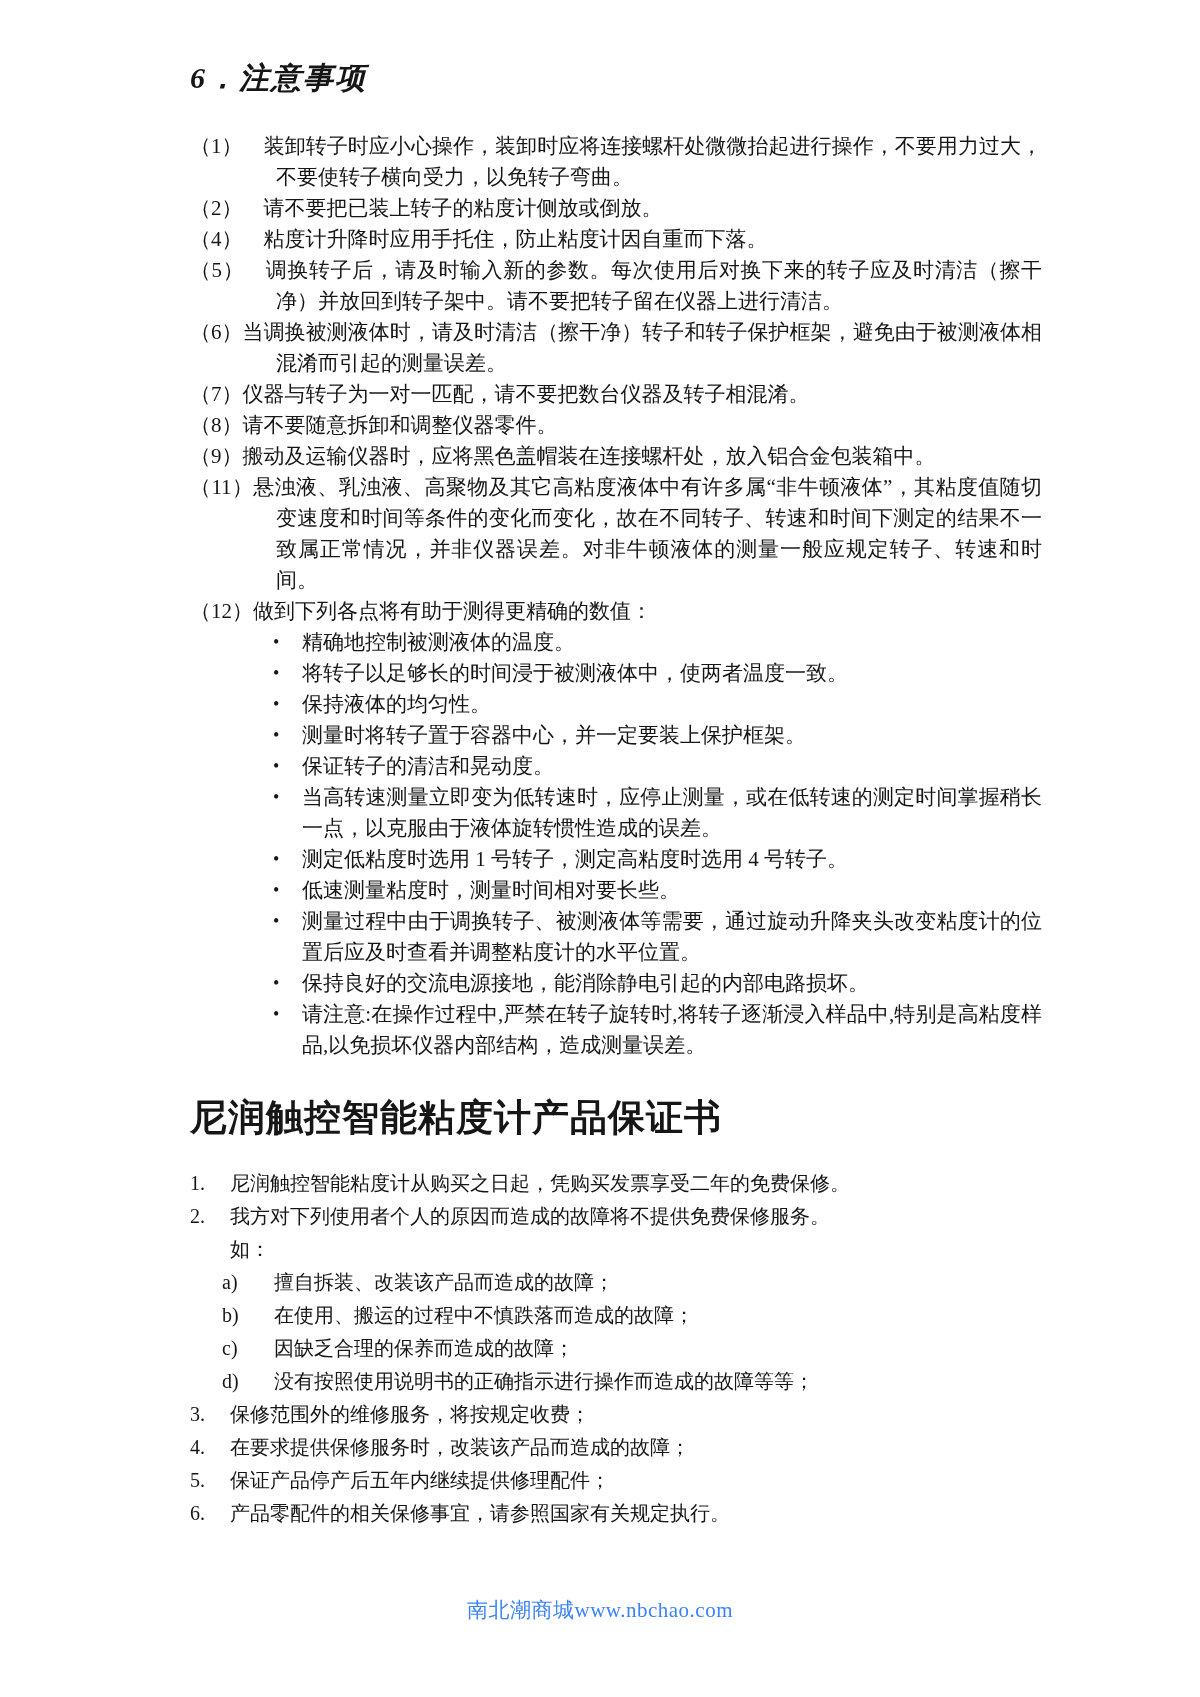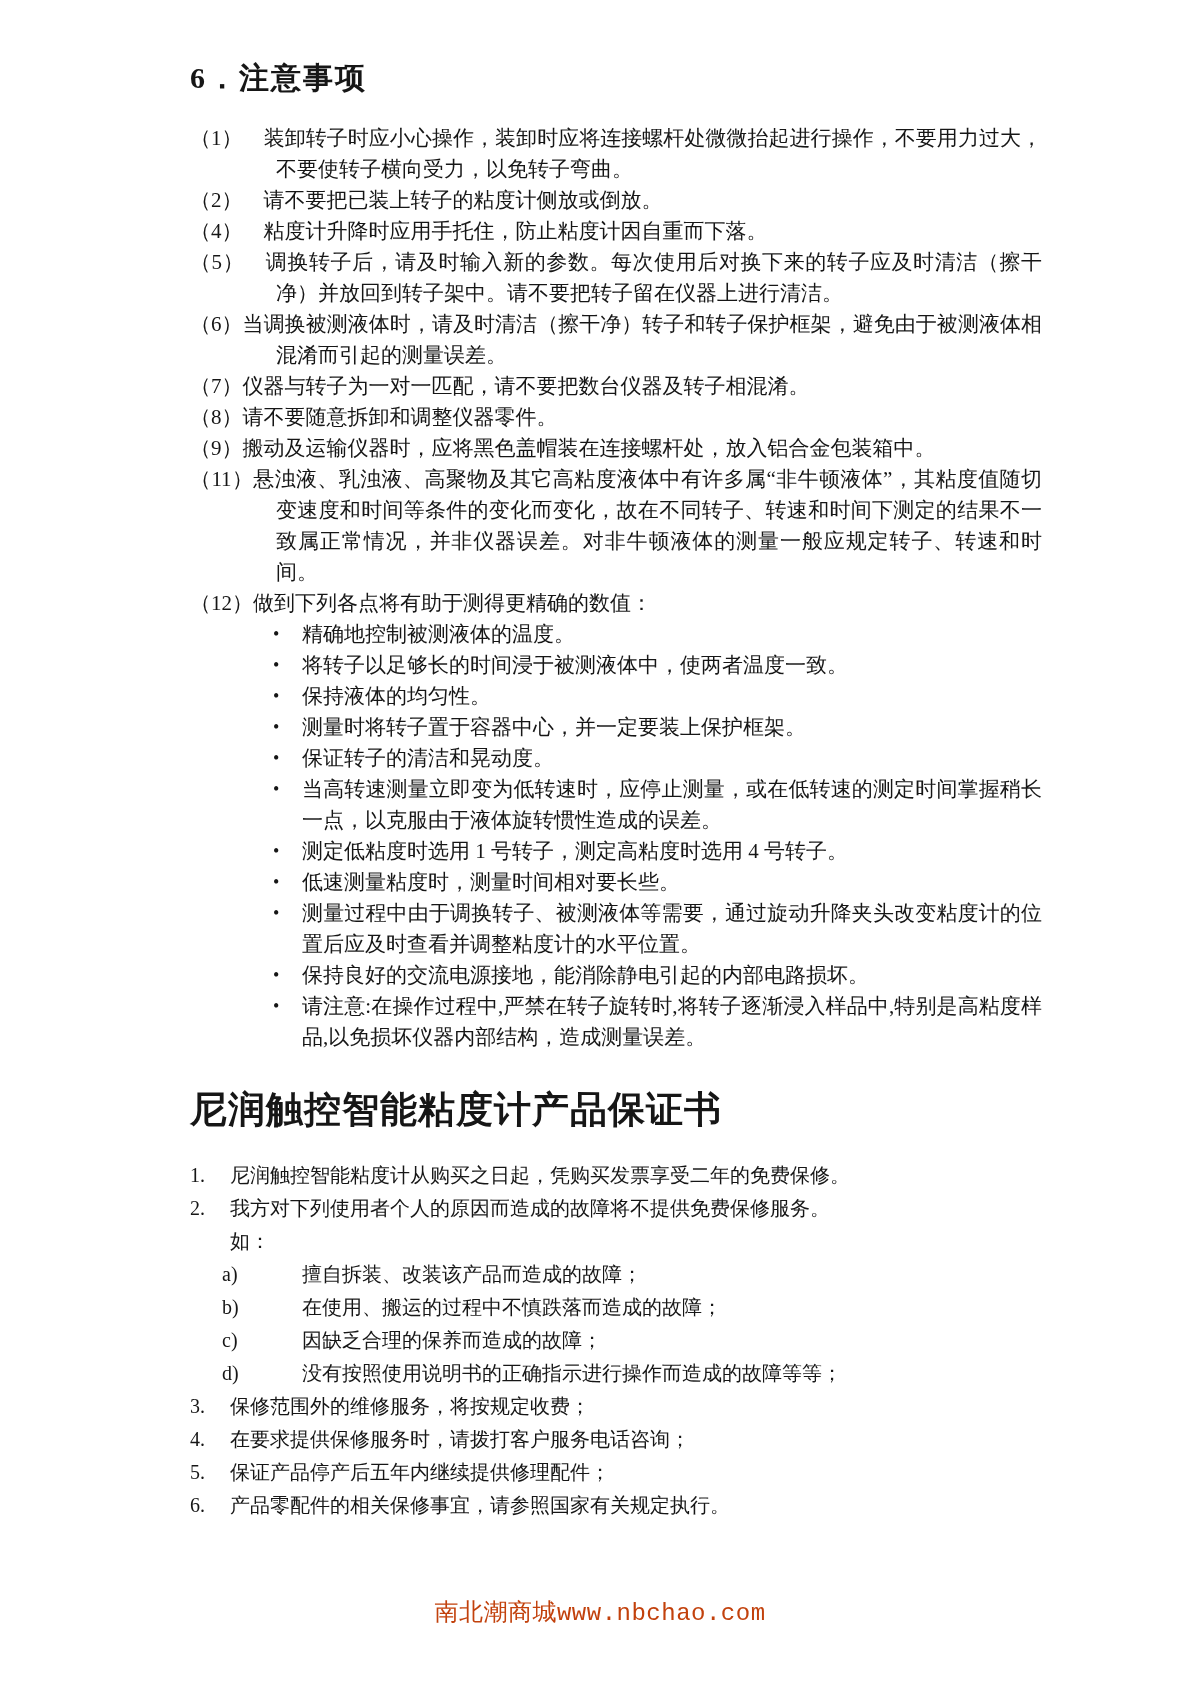--- a/index.html
+++ b/index.html
@@ -19,7 +19,8 @@
     font-size: 30px;
     font-weight: 700;
     letter-spacing: 2px;
-    margin: 0 0 24px 0;
+    margin: 0 0 32px 0;
+    font-style: italic;
   }
   .plist { font-size: 21px; line-height: 31px; }
   .p-item {

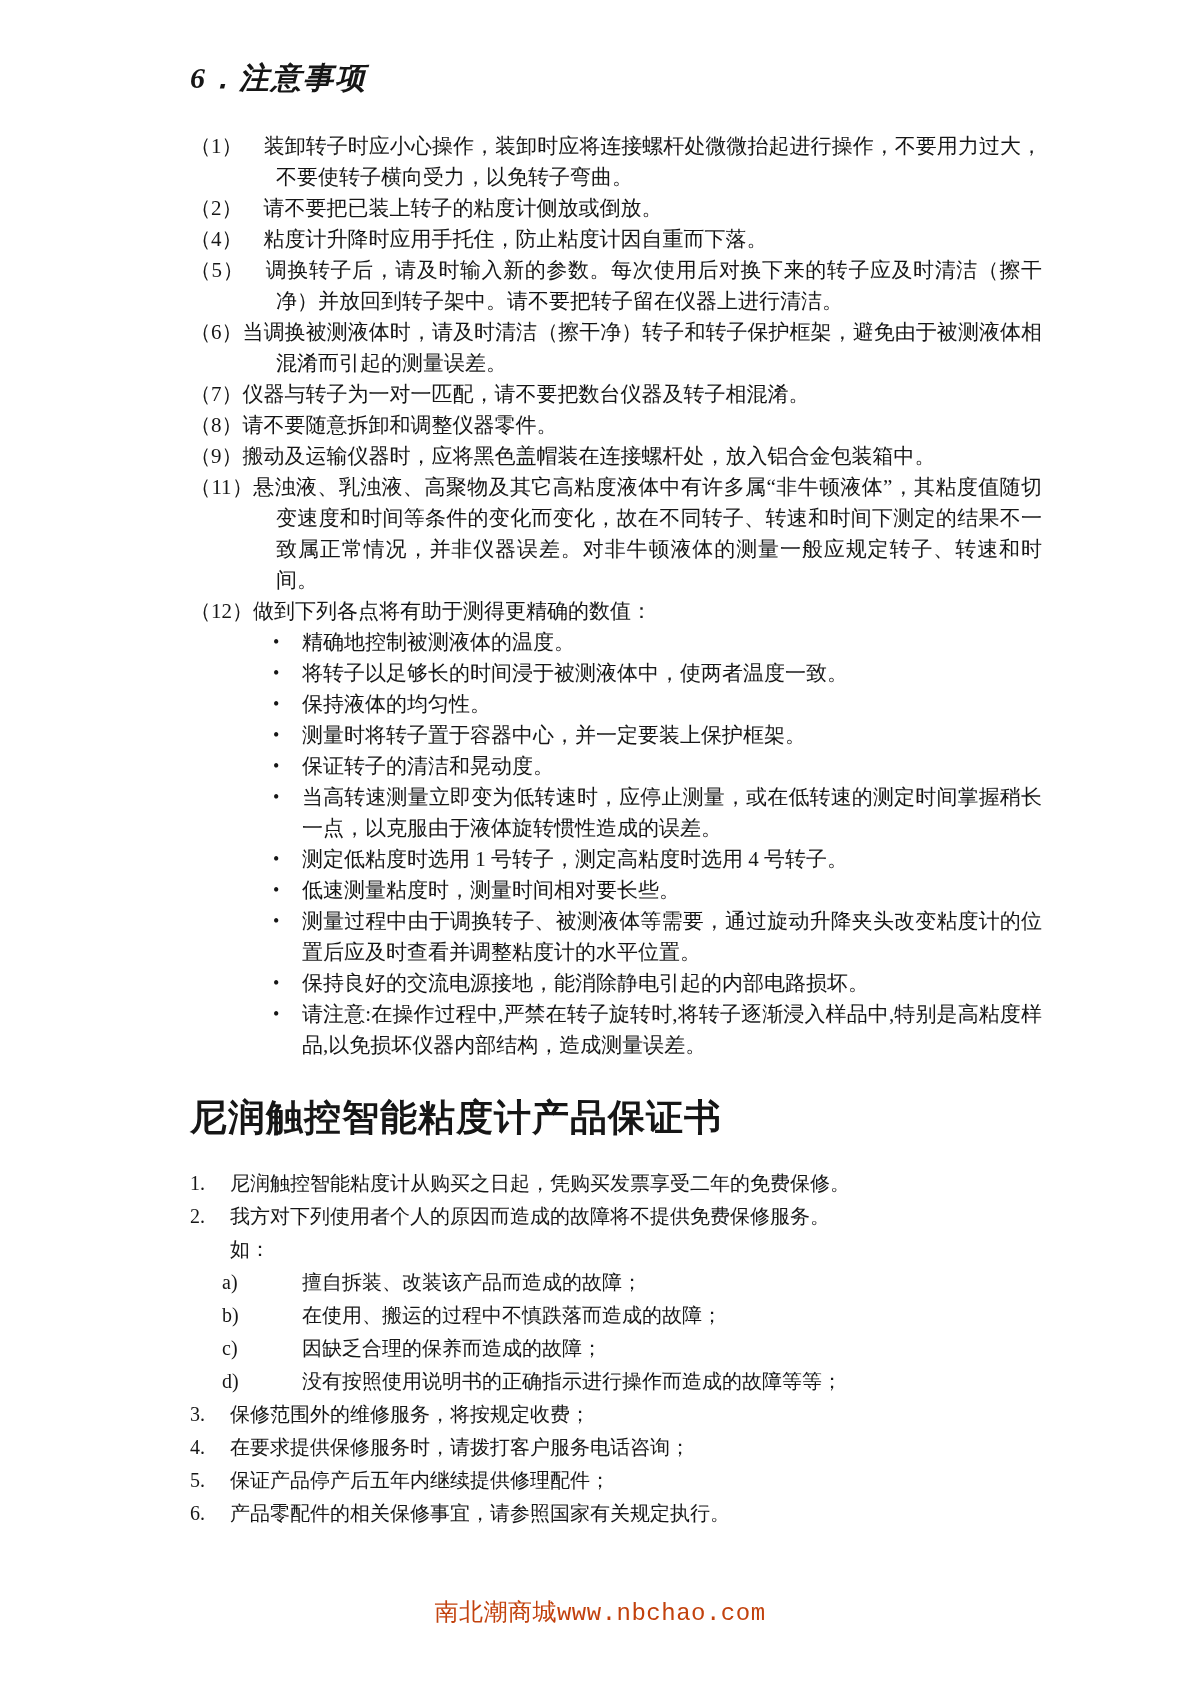--- a/index.html
+++ b/index.html
@@ -50,7 +50,7 @@
   .w-example-label { margin-left: 40px; }
   .sub-item { display: flex; margin-left: 32px; }
   .sub-num { width: 52px; flex-shrink: 0; }
-  .sub-text { flex: 1; text-align: justify; margin-left: 28px; }
+  .sub-text { flex: 1; text-align: justify; }
   
   .footer {
     position: absolute;

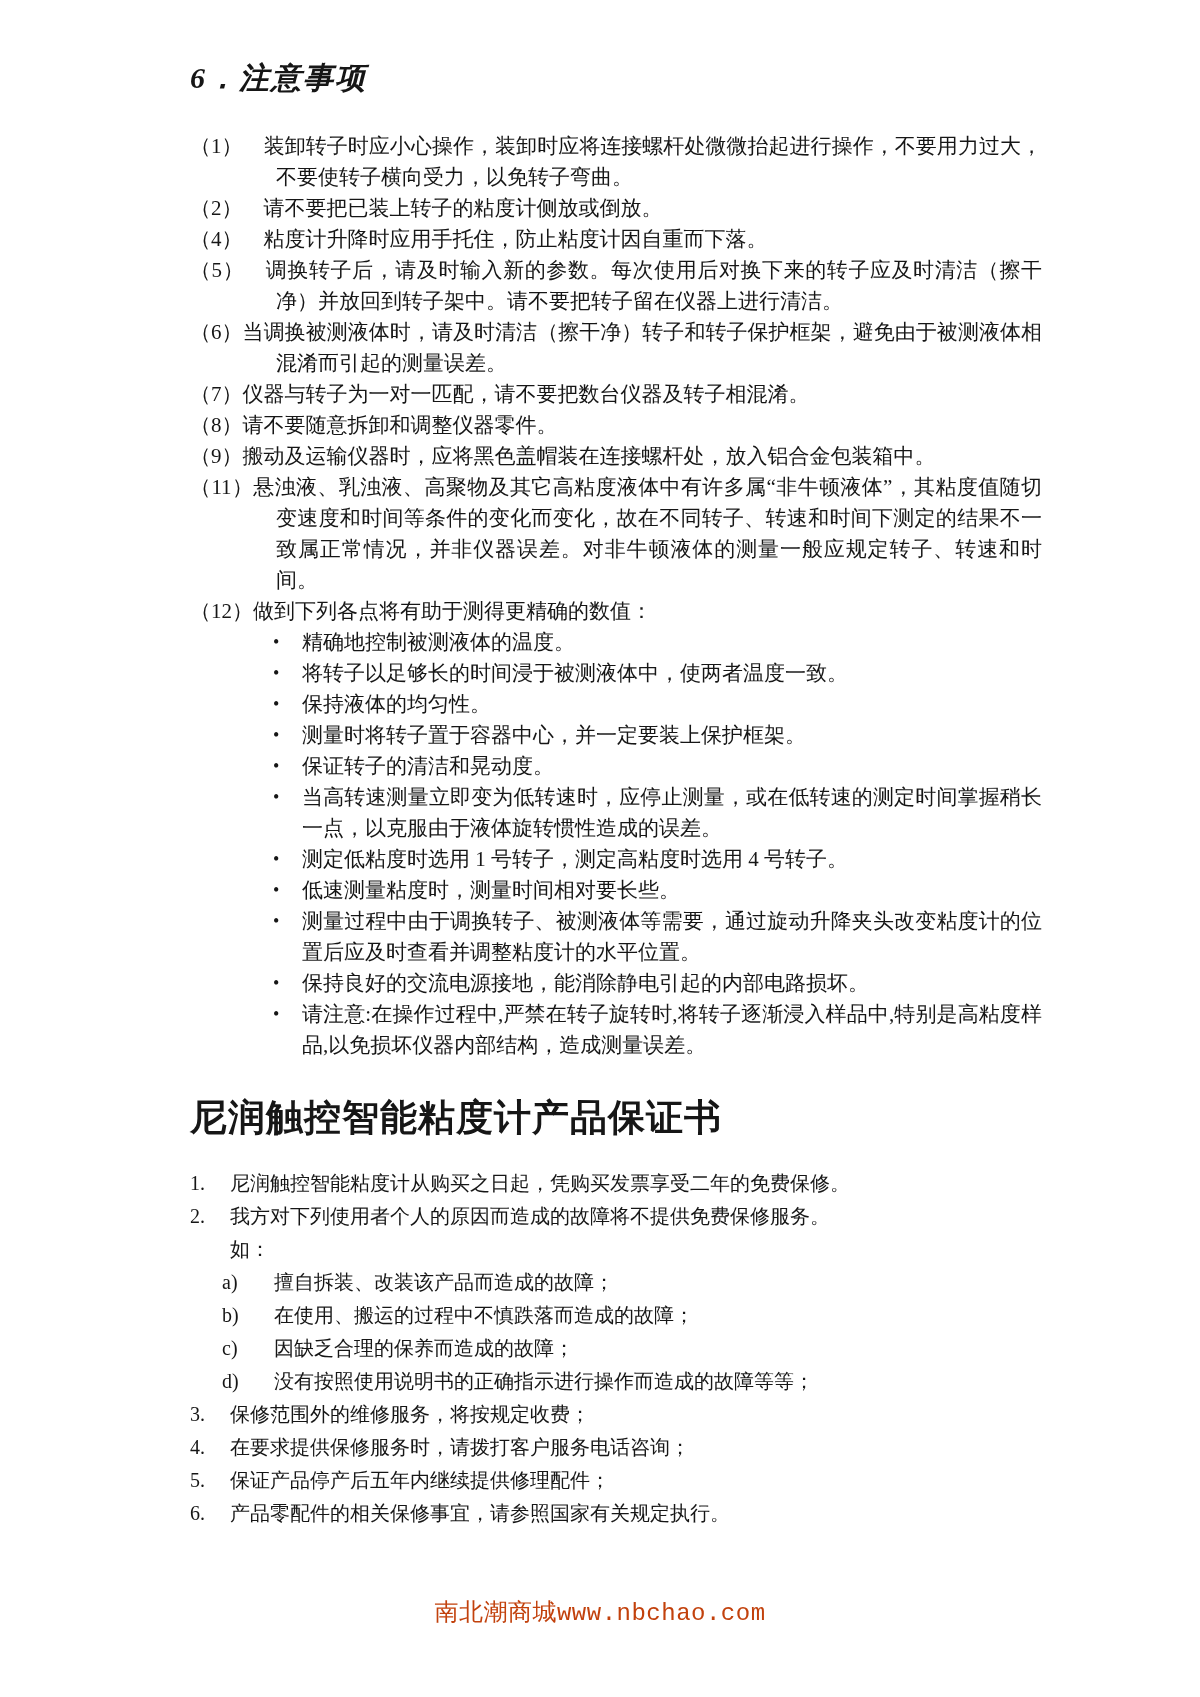--- a/index.html
+++ b/index.html
@@ -168,7 +168,7 @@
     </div>
     <div class="w-item">
       <span class="w-num">4.</span>
-      <span class="w-text">在要求提供保修服务时，请拨打客户服务电话咨询；</span>
+      <span class="w-text">在要求提供保修服务时，改装该产品而造成的故障；</span>
     </div>
     <div class="w-item">
       <span class="w-num">5.</span>

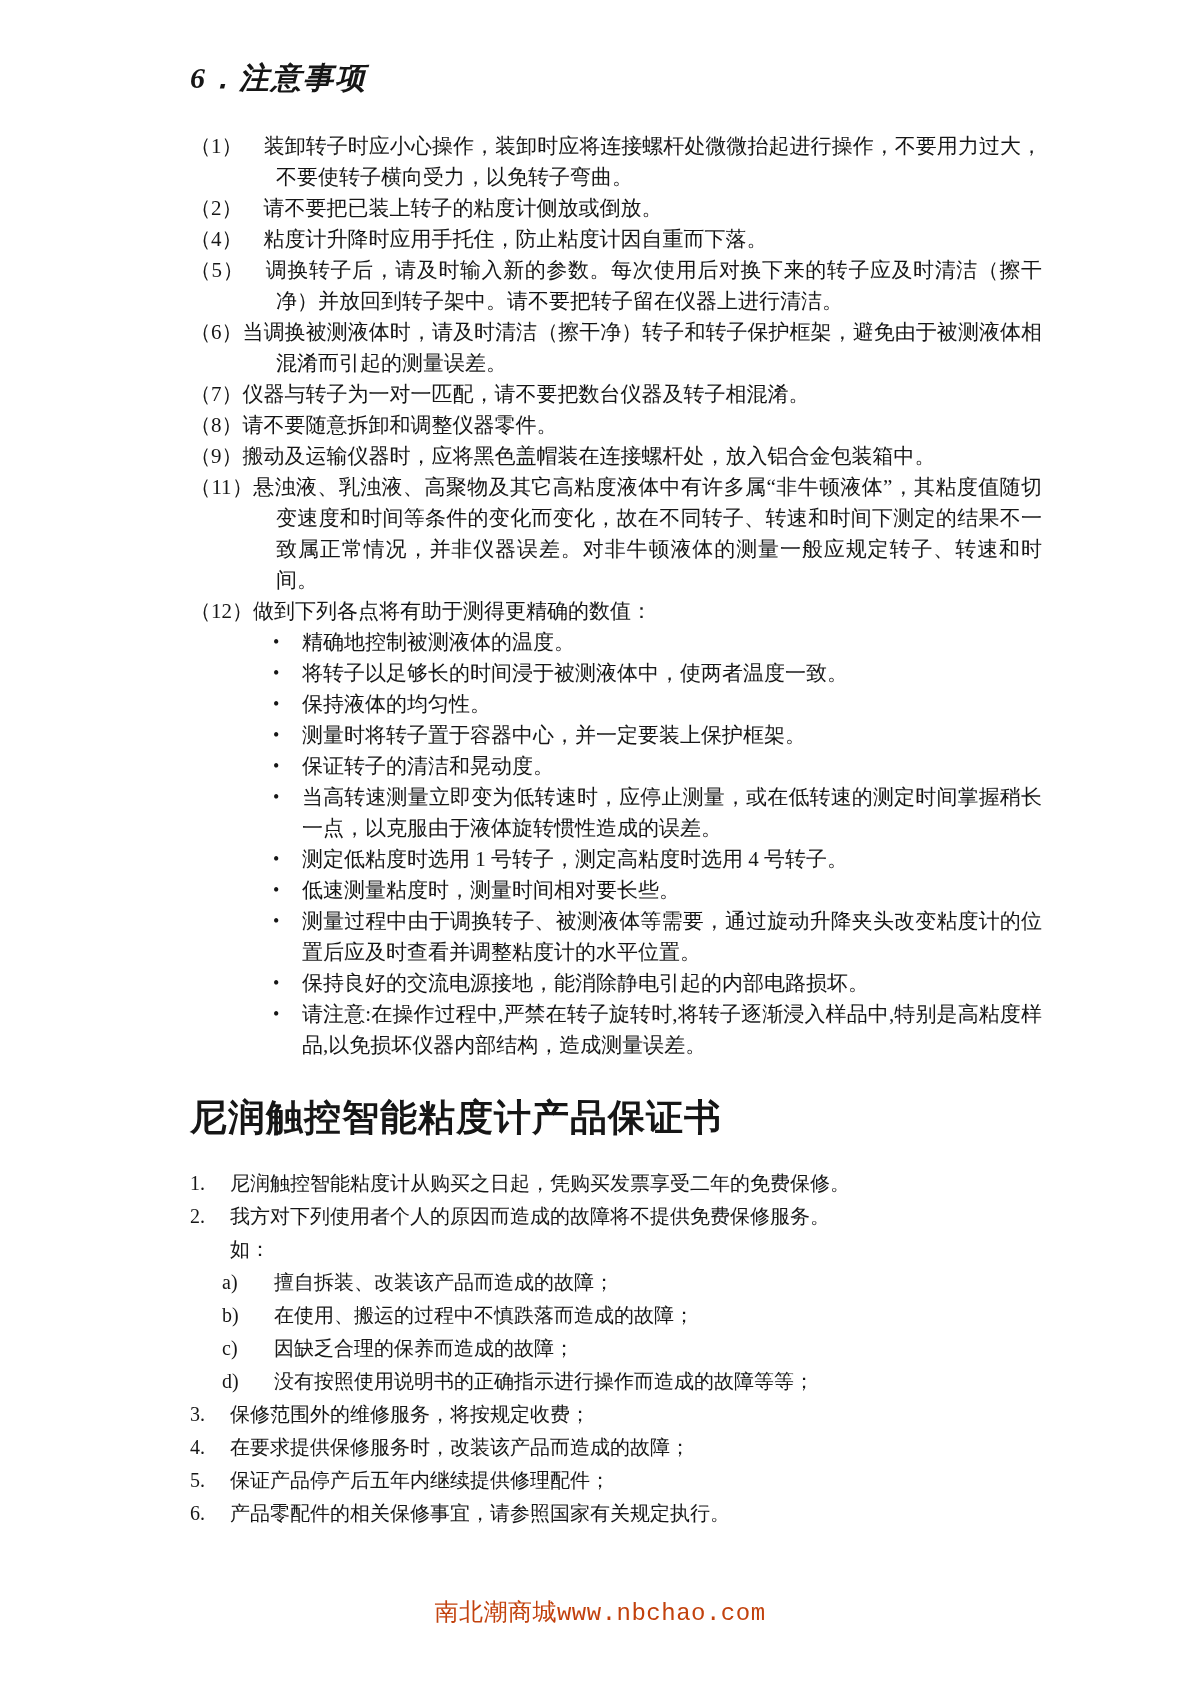--- a/index.html
+++ b/index.html
@@ -58,9 +58,9 @@
     right: 0;
     top: 1596px;
     text-align: center;
-    font-family: Liberation Mono, monospace;
-    font-size: 24px;
-    color: #c2410c;
+    font-family: Liberation Serif, serif;
+    font-size: 21px;
+    color: #3b82f6;
     letter-spacing: 0.5px;
   }
 </style>

